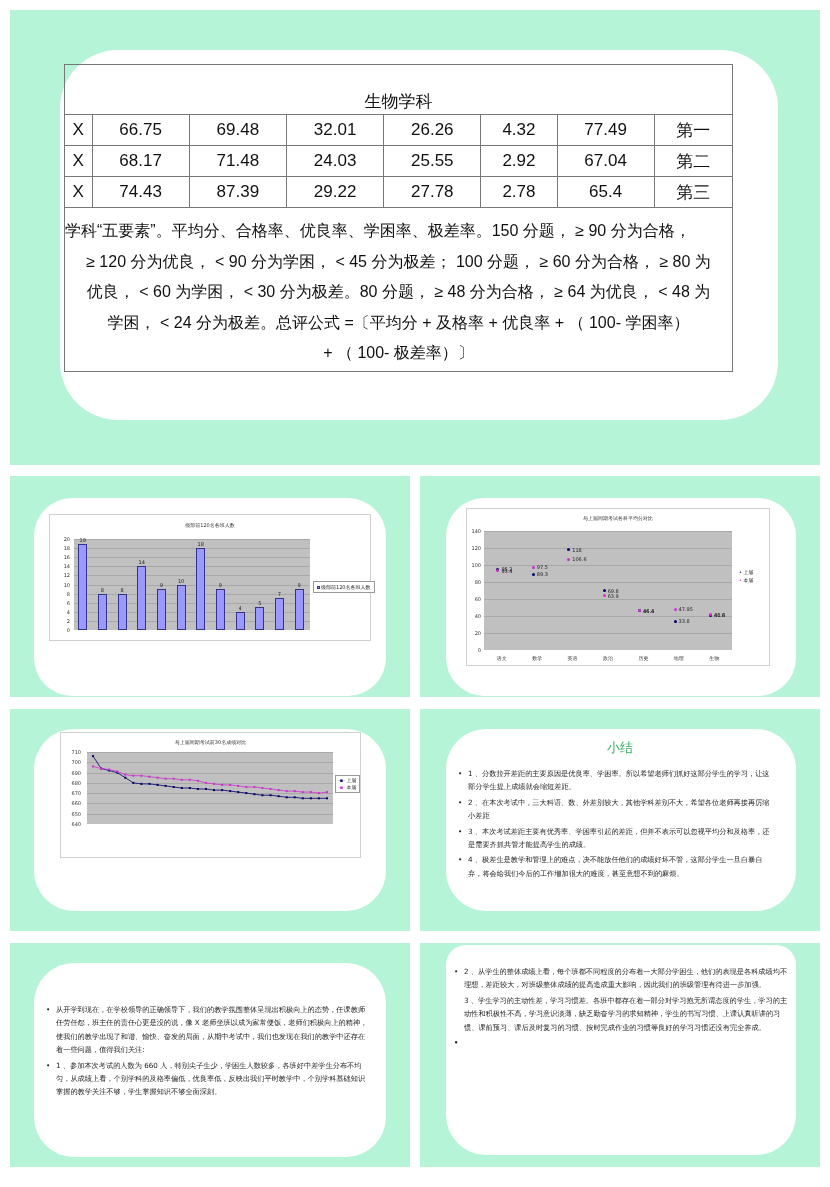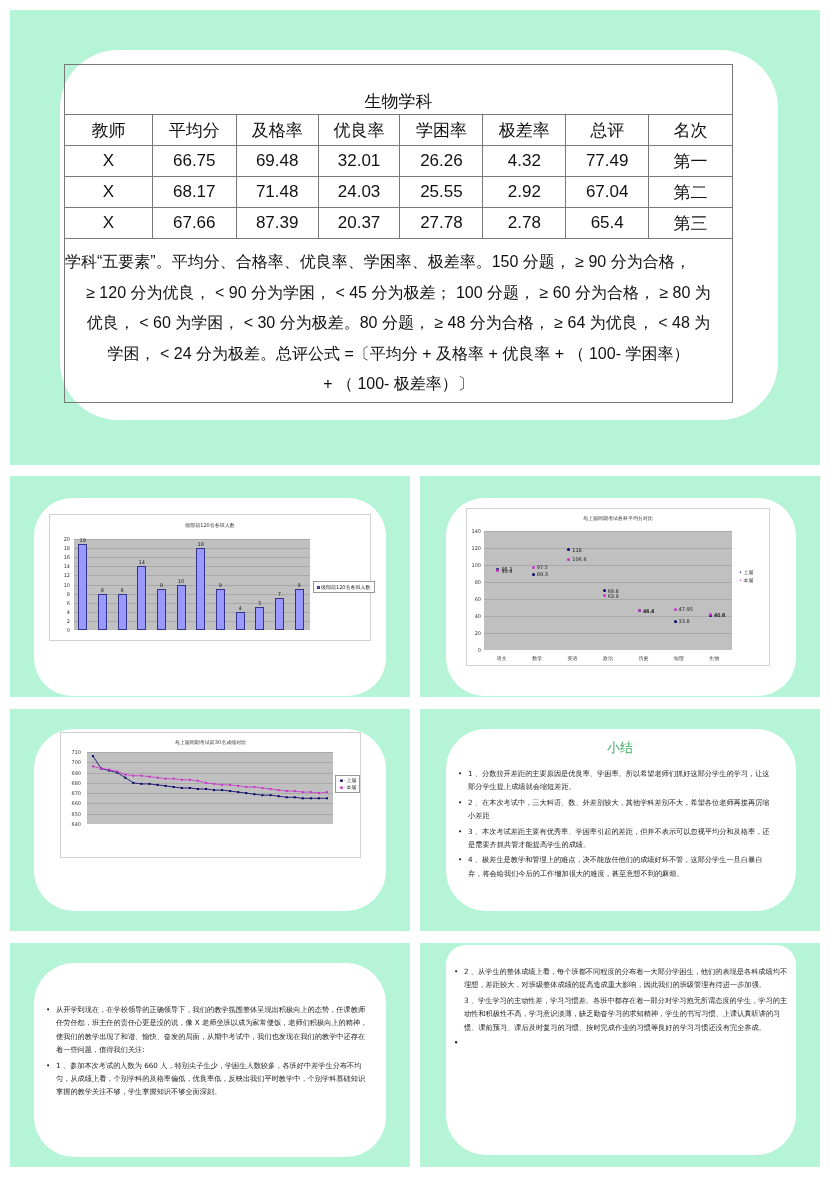--- a/index.html
+++ b/index.html
@@ -65,16 +65,6 @@
       <tr>
         <td colspan="8" class="title-cell">生物学科</td>
       </tr>
-  <tr class="hdr">
-    <td style="width:88px">教师</td>
-    <td style="width:84px">平均分</td>
-    <td style="width:82px">及格率</td>
-    <td style="width:82px">优良率</td>
-    <td style="width:83px">学困率</td>
-    <td style="width:83px">极差率</td>
-    <td style="width:83px">总评</td>
-    <td style="width:84px">名次</td>
-  </tr>
   <tr class="row">
     <td>X</td>
     <td>66.75</td>

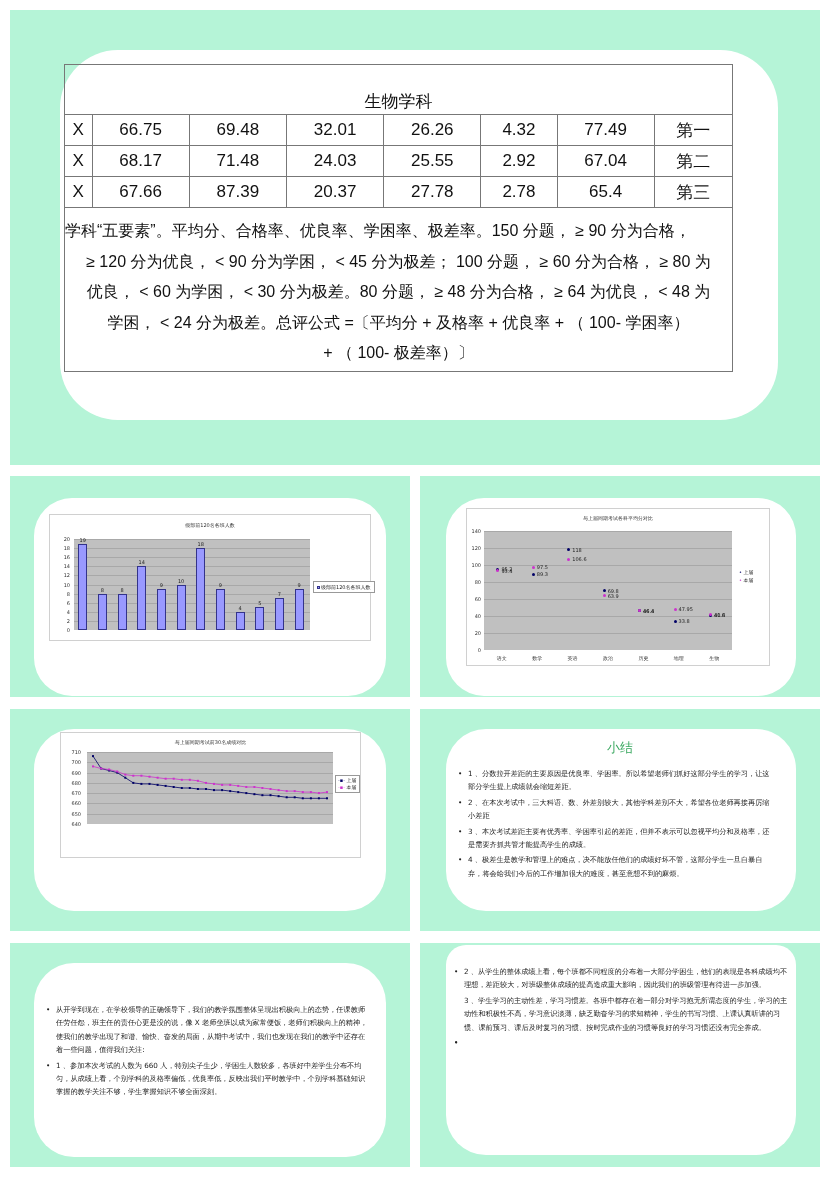--- a/index.html
+++ b/index.html
@@ -87,7 +87,7 @@
   </tr>
   <tr class="row">
     <td>X</td>
-    <td>67.66</td>
+    <td>74.43</td>
     <td>87.39</td>
     <td>20.37</td>
     <td>27.78</td>

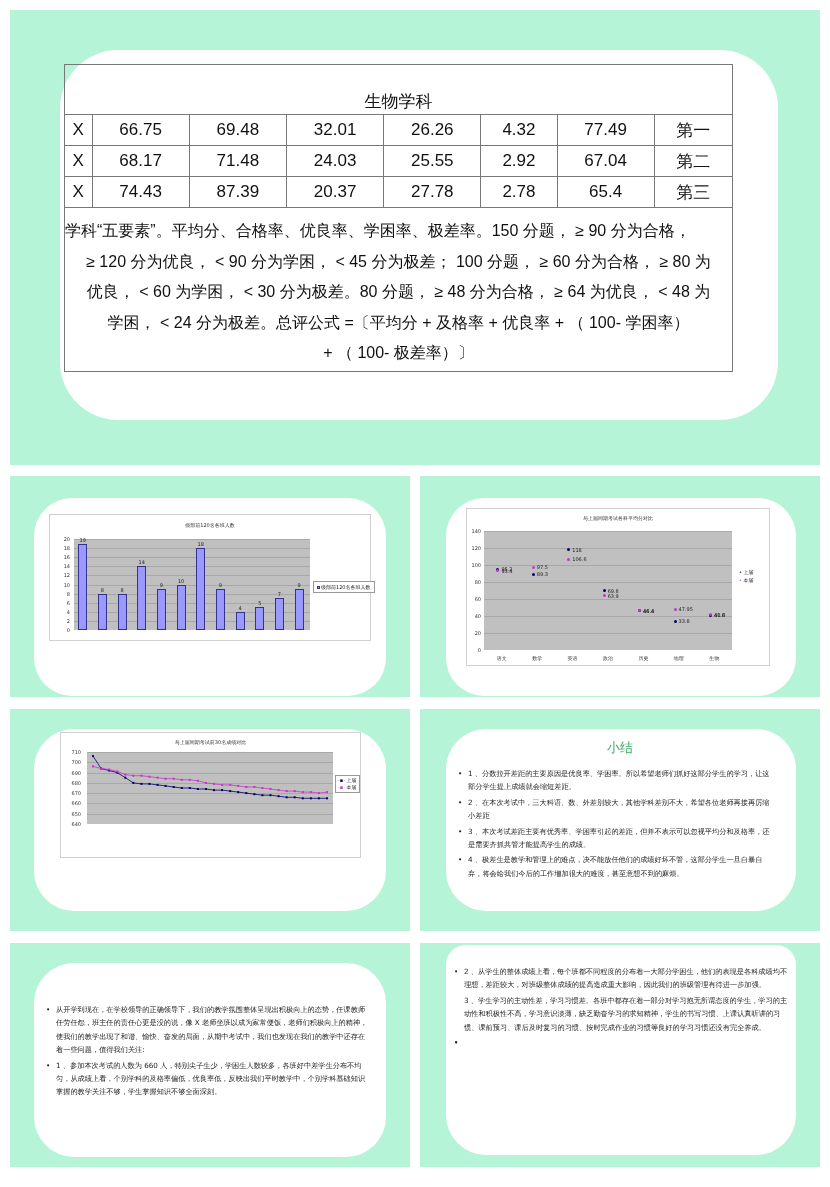--- a/index.html
+++ b/index.html
@@ -89,7 +89,7 @@
     <td>X</td>
     <td>74.43</td>
     <td>87.39</td>
-    <td>20.37</td>
+    <td>29.22</td>
     <td>27.78</td>
     <td>2.78</td>
     <td>65.4</td>

